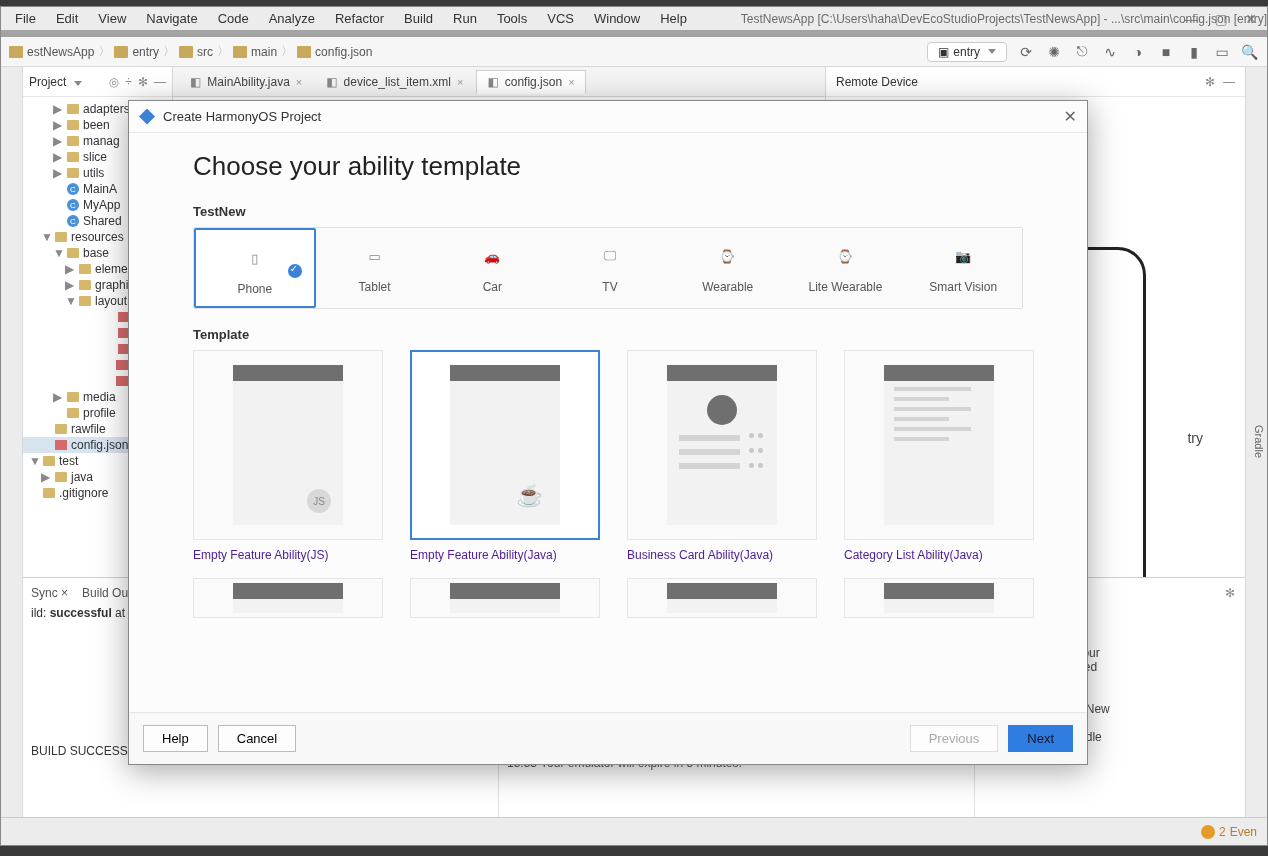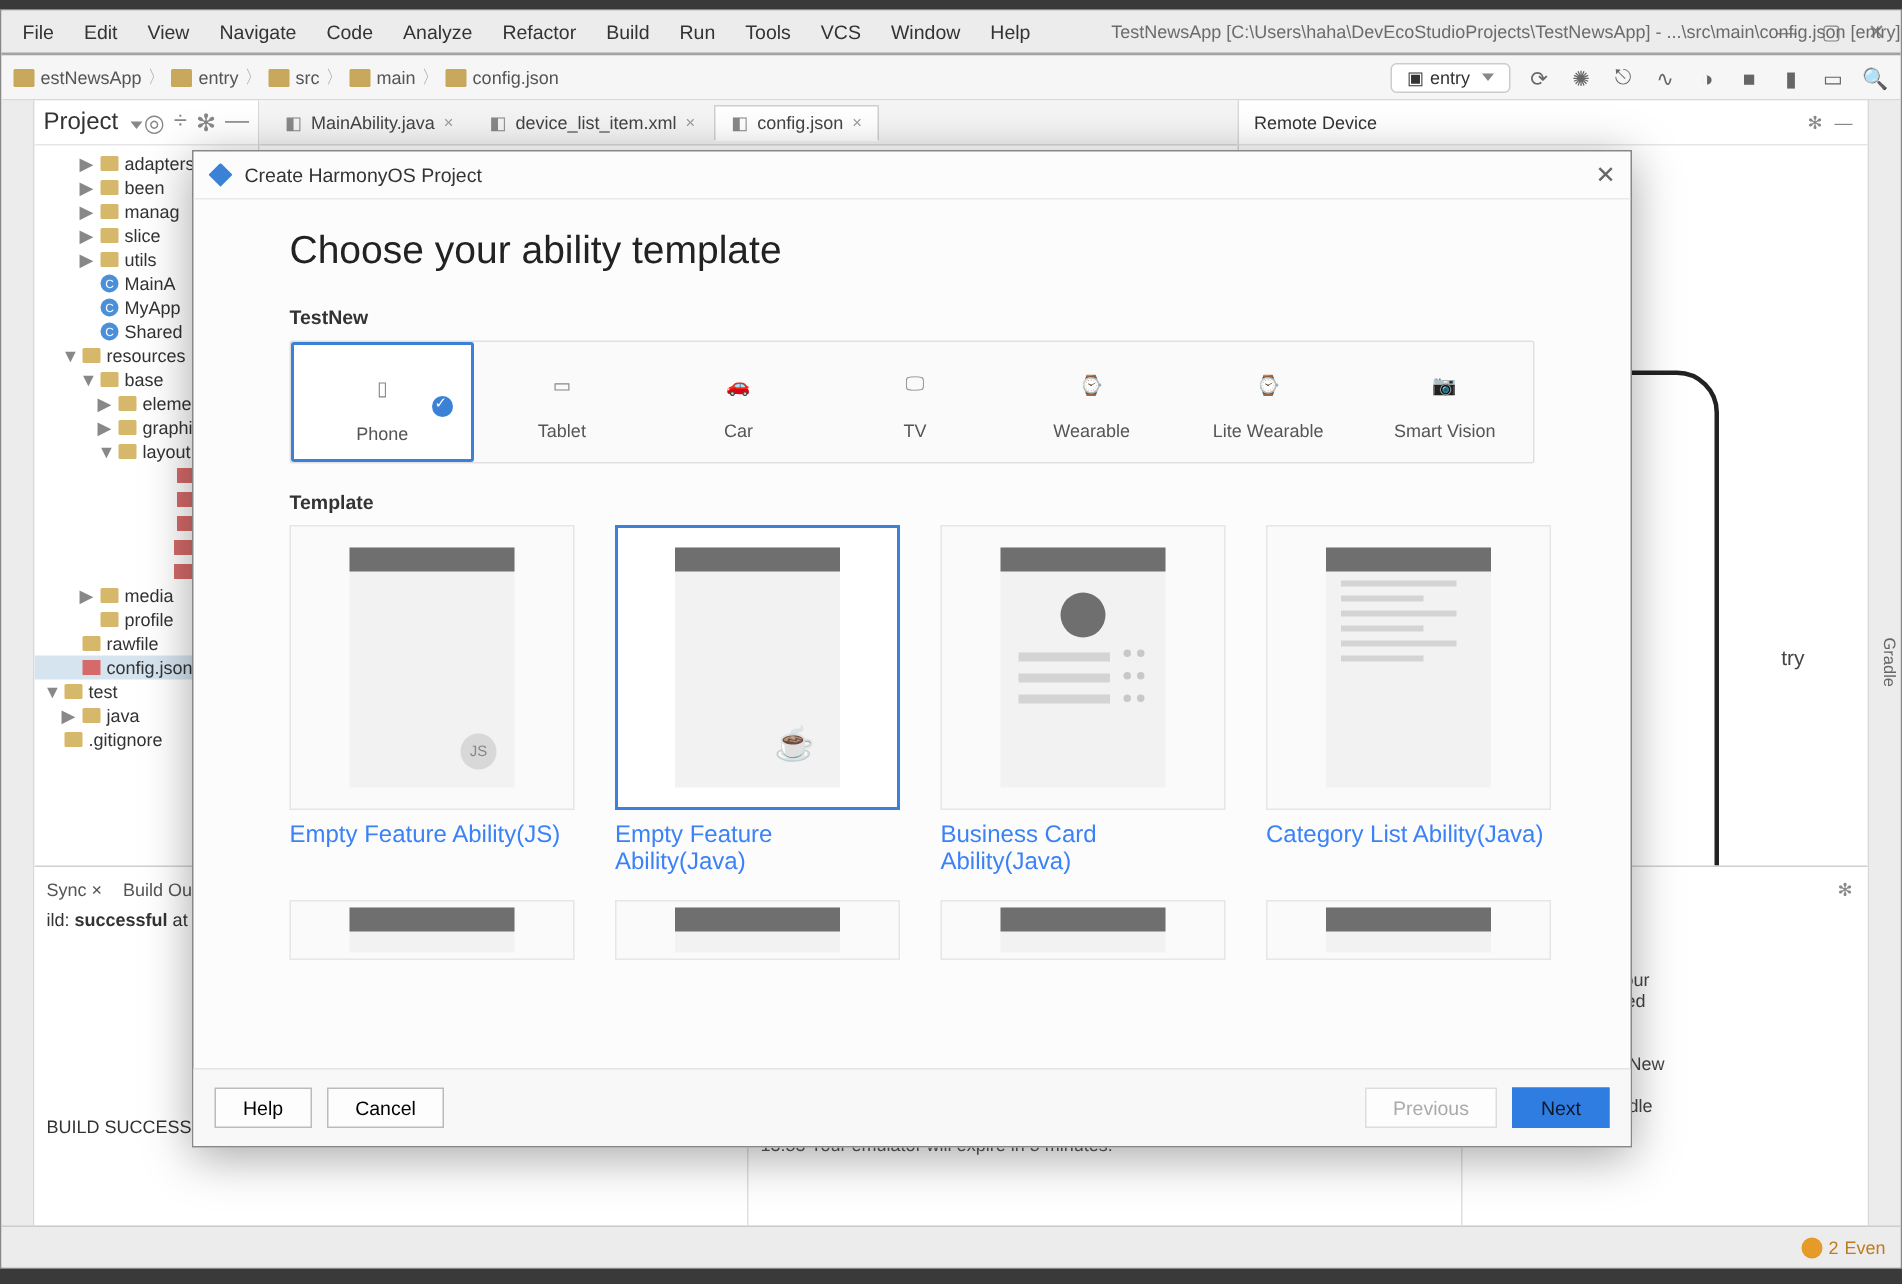--- a/index.html
+++ b/index.html
@@ -9,7 +9,7 @@
 .ide { position: absolute; left: 0; top: 6px; width: 1268px; height: 840px; background: #f2f2f2; border: 1px solid #888; }
 
 
-.titlebar { display:flex; align-items:center; height: 30px; background: #ececec; border-bottom: 2px solid #a3a3a3; padding: 0 6px; justify-content: space-between; }
+.titlebar { display:flex; align-items:center; height: 30px; background: #ececec; border-bottom: 7px solid #a3a3a3; padding: 0 6px; justify-content: space-between; }
 .titlebar .center { position:absolute; left:0; right:0; text-align:right; color:#6b6b6b; font-size:12px; pointer-events:none; }
 .menubar { display:flex; gap: 4px; }
 .menubar span { padding: 4px 8px; color:#333; font-size:13px; cursor:default; }

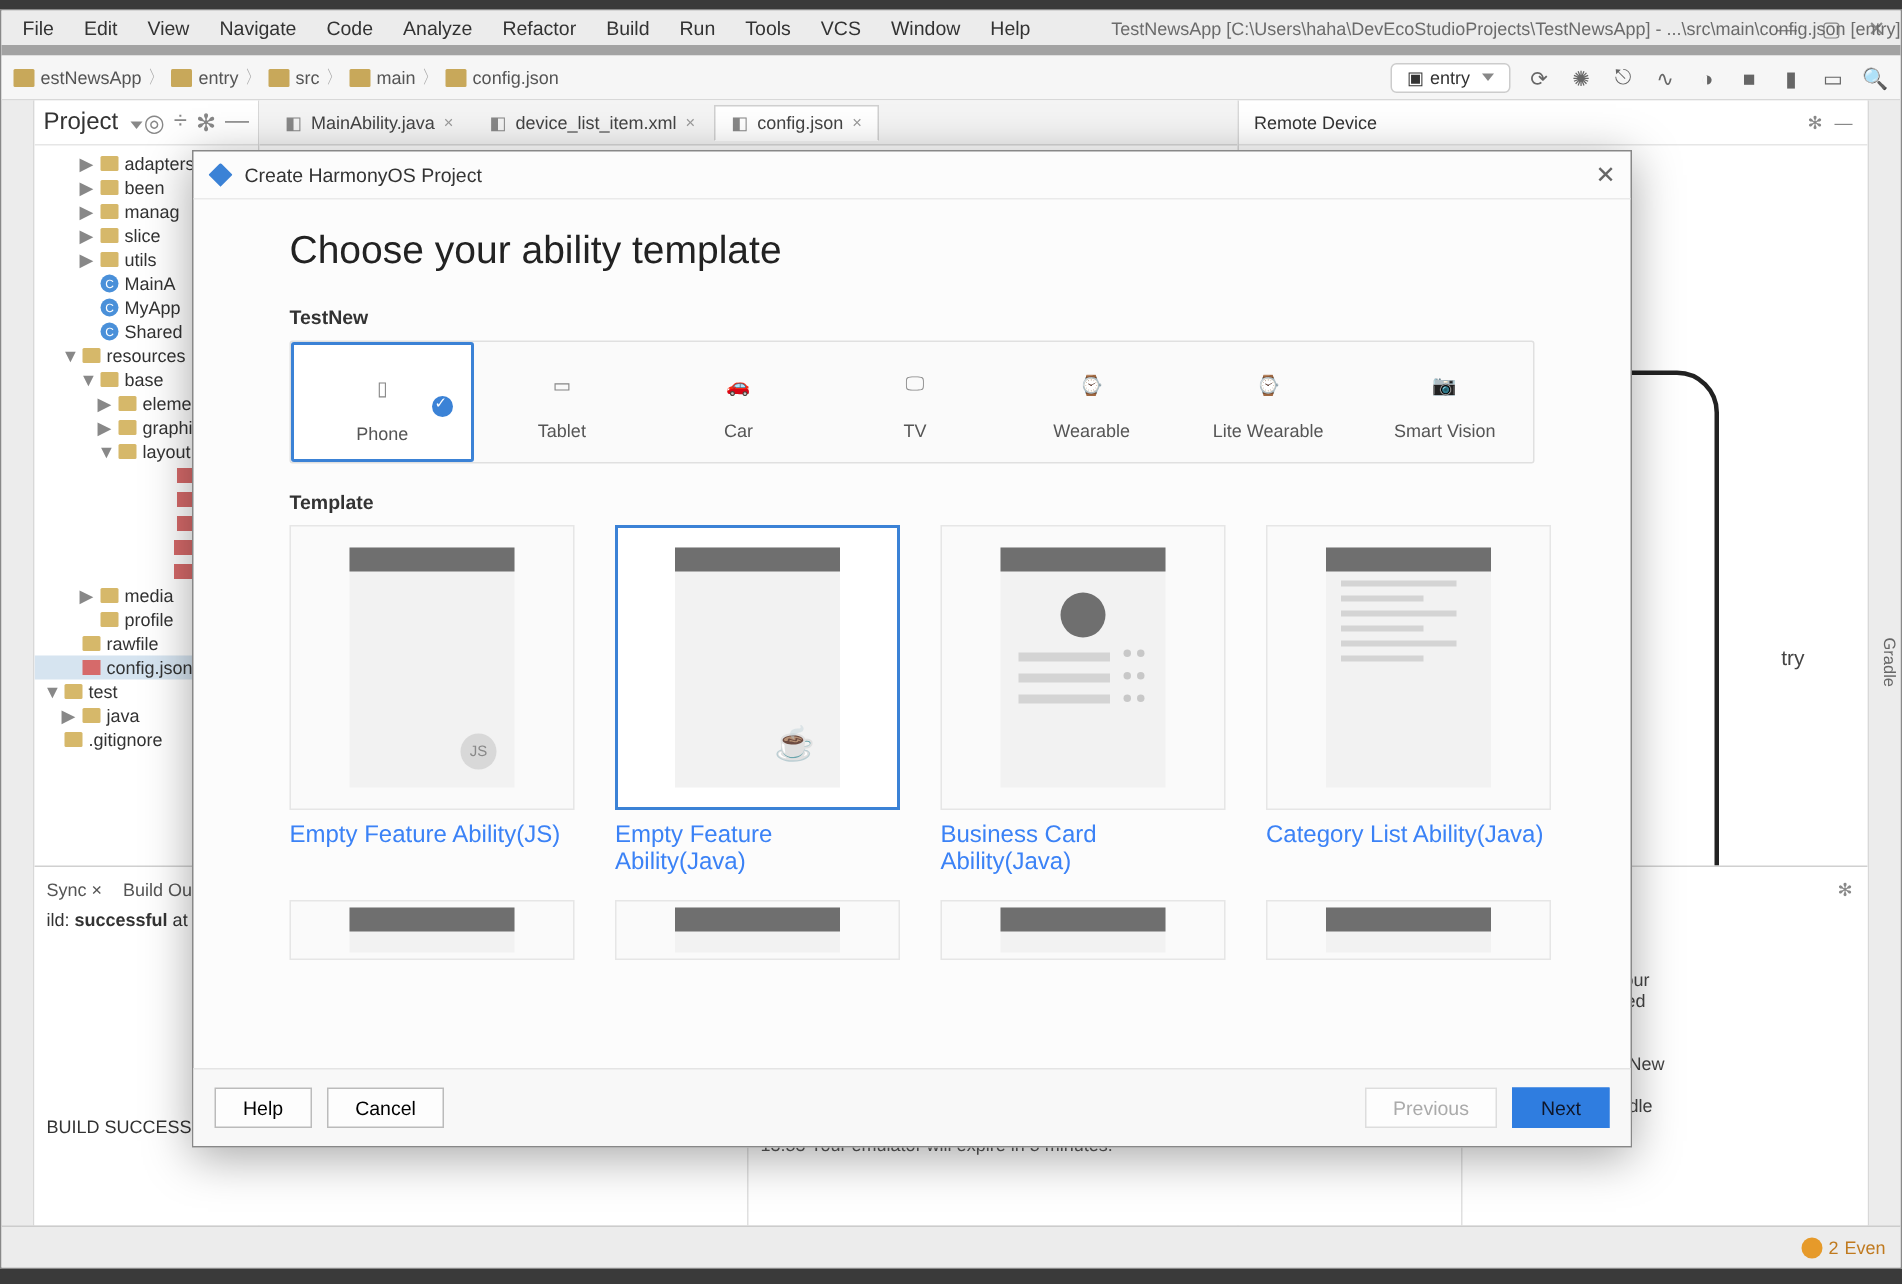--- a/index.html
+++ b/index.html
@@ -29,7 +29,7 @@
 .body { display:flex; height: calc(100% - 60px - 28px); }
 .left-gutter { width: 22px; background:#ececec; border-right:1px solid #d8d8d8; }
 .project-pane { width: 150px; background:#fff; border-right:1px solid #d8d8d8; overflow:hidden; }
-.project-head { display:flex; align-items:center; justify-content:space-between; height:30px; padding:0 6px; border-bottom:1px solid #e6e6e6; font-size:16px; color:#333; }
+.project-head { display:flex; align-items:center; justify-content:space-between; height:30px; padding:0 6px; border-bottom:1px solid #e6e6e6; font-size:12px; color:#333; }
 .project-head .icons { display:flex; gap:6px; color:#888; }
 .tree { font-size:12px; padding:4px 0; }
 .tree .row { display:flex; align-items:center; gap:4px; padding:1px 4px; white-space:nowrap; }

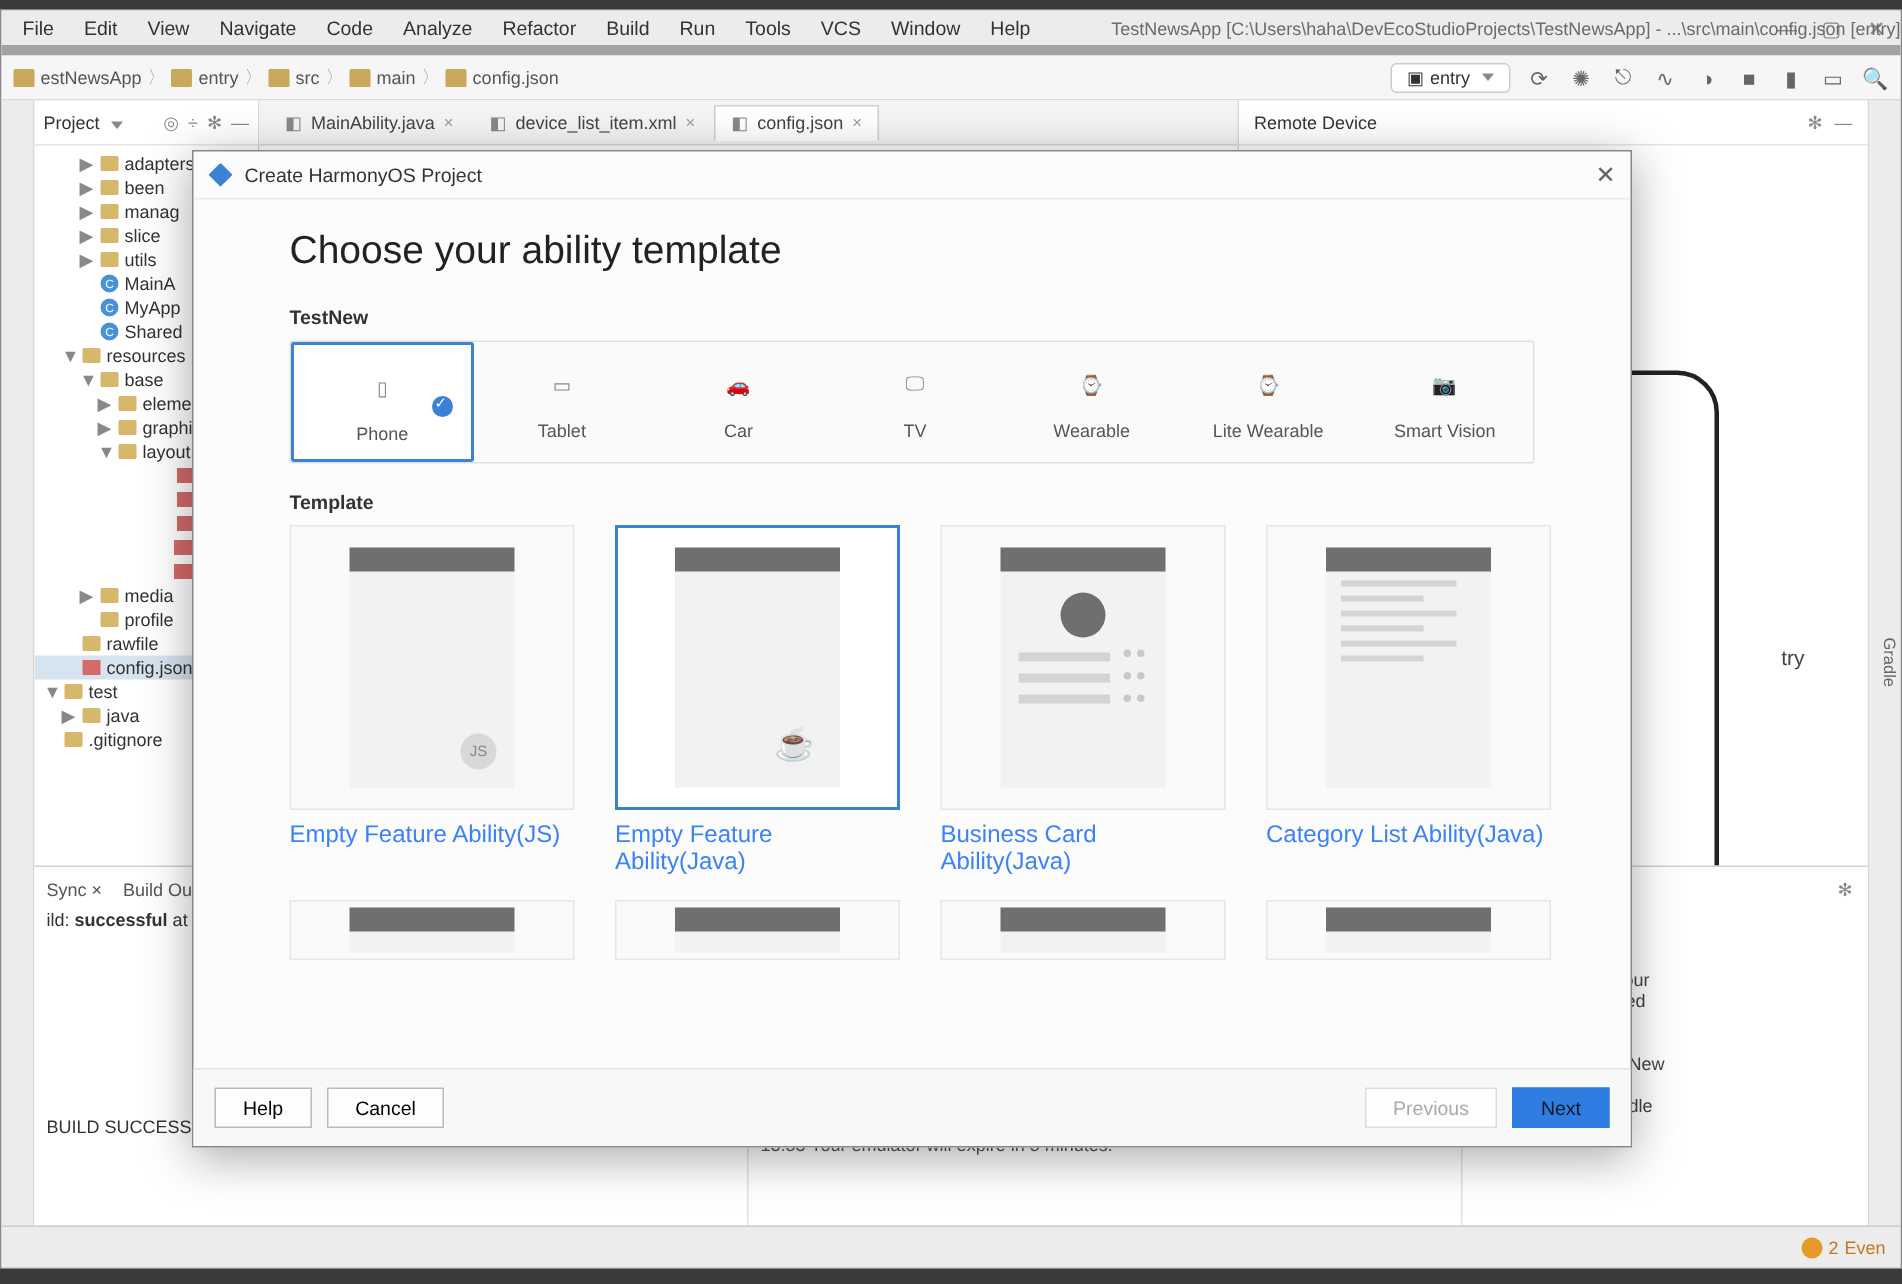--- a/index.html
+++ b/index.html
@@ -102,7 +102,7 @@
 .tpl-mock .dots { position:absolute; right:14px; top:68px; display:flex; flex-direction:column; gap:10px;}
 .tpl-mock .dots span{display:flex; gap:4px;} .tpl-mock .dots i{width:5px;height:5px;border-radius:50%;background:#c8c8c8;}
 .tpl-mock .thinline{height:4px;background:#d4d4d4;margin:6px 10px;}
-.tpl-label { font-size:16px; color:#3b82f6; }
+.tpl-label { font-size:12px; color:#4c1d95; }
 
 .modal-footer { position:absolute; bottom:0; left:0; right:0; height:52px; display:flex; align-items:center; padding:0 14px; border-top:1px solid #e4e4e4; background:#f8f8f8;}
 .modal-footer .btn { padding:5px 18px; border:1px solid #bbb; background:#fdfdfd; font-size:13px; cursor:pointer; }

